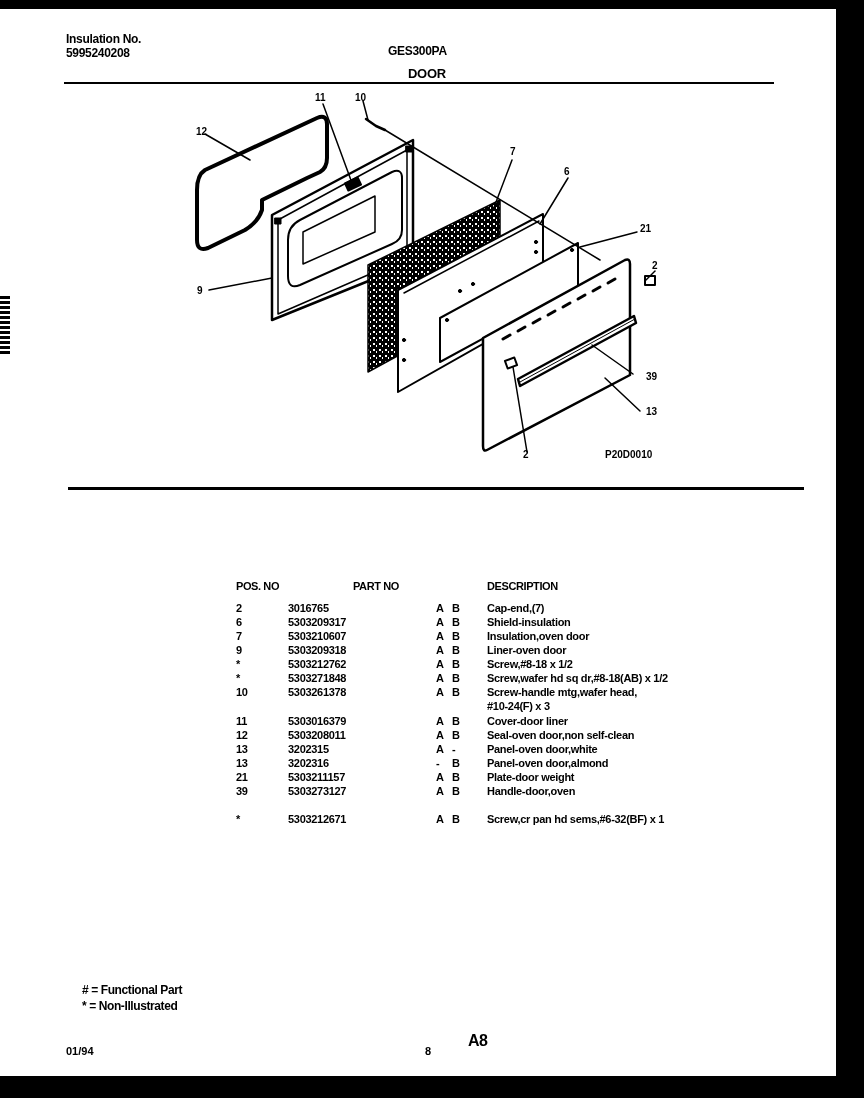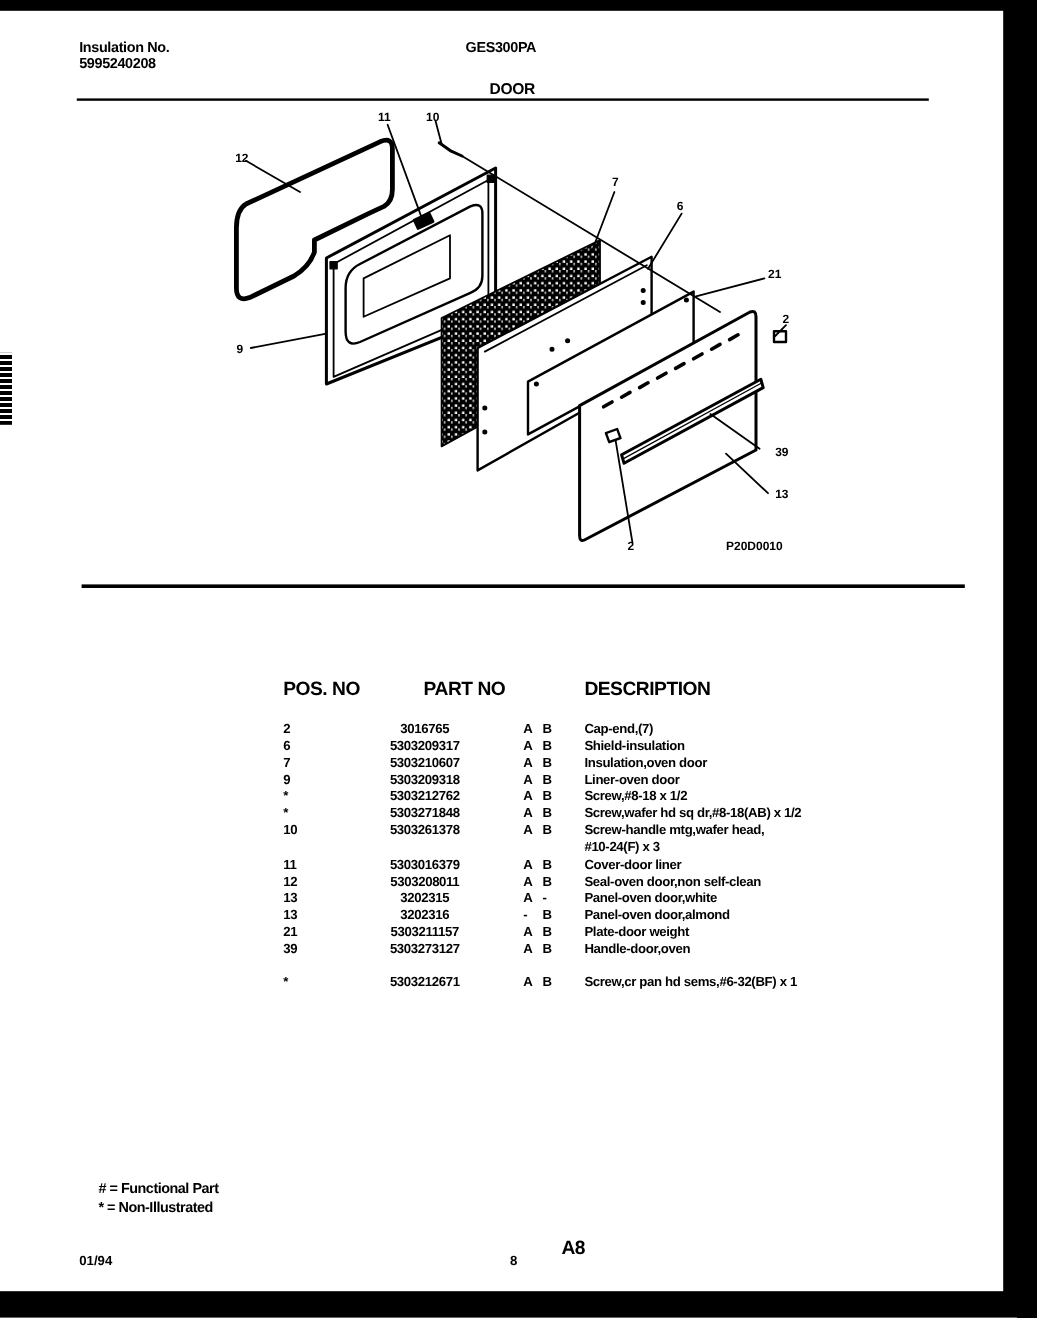--- a/index.html
+++ b/index.html
@@ -48,7 +48,7 @@
 
   <div class="abs hdr" style="left:66px; top:24px;">Insulation No.</div>
   <div class="abs hdr" style="left:66px; top:38px;">5995240208</div>
-  <div class="abs hdr" style="left:388px; top:24px;">GES300PA</div>
+  <div class="abs hdr" style="left:388px; top:36px;">GES300PA</div>
   <div class="abs hdr" style="left:408px; top:58px; font-size:13px;">DOOR</div>
   <div class="hr-top"></div>
 

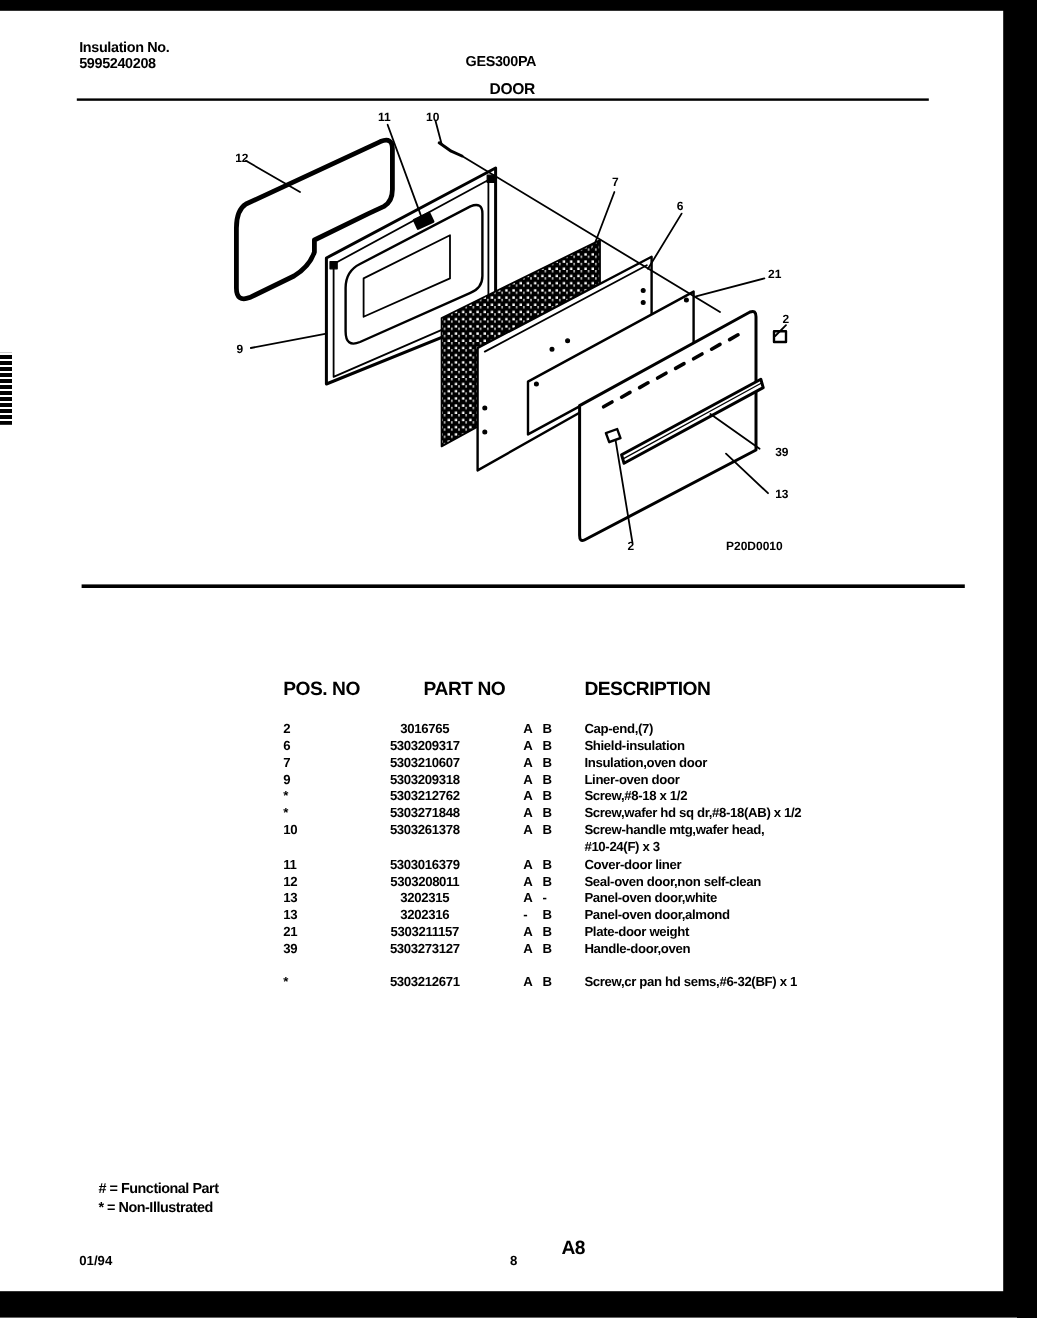--- a/index.html
+++ b/index.html
@@ -26,7 +26,7 @@
     border: 2px solid #000;
   }
   .models-box .line { font-size: 11px; font-weight: bold; line-height: 13px; letter-spacing: -0.3px; }
-  .th { position: absolute; font-size: 16px; font-weight: bold; letter-spacing: -0.4px; top: 557px; }
+  .th { position: absolute; font-size: 11px; font-weight: bold; letter-spacing: -0.4px; top: 571px; }
   .row { position: absolute; left: 0; height: 14px; width: 836px; font-size: 11px; font-weight: bold; letter-spacing: -0.3px; line-height: 14px; }
   .c-pos { position: absolute; left: 236px; }
   .c-part { position: absolute; left: 300px; width: 108px; text-align: center; }

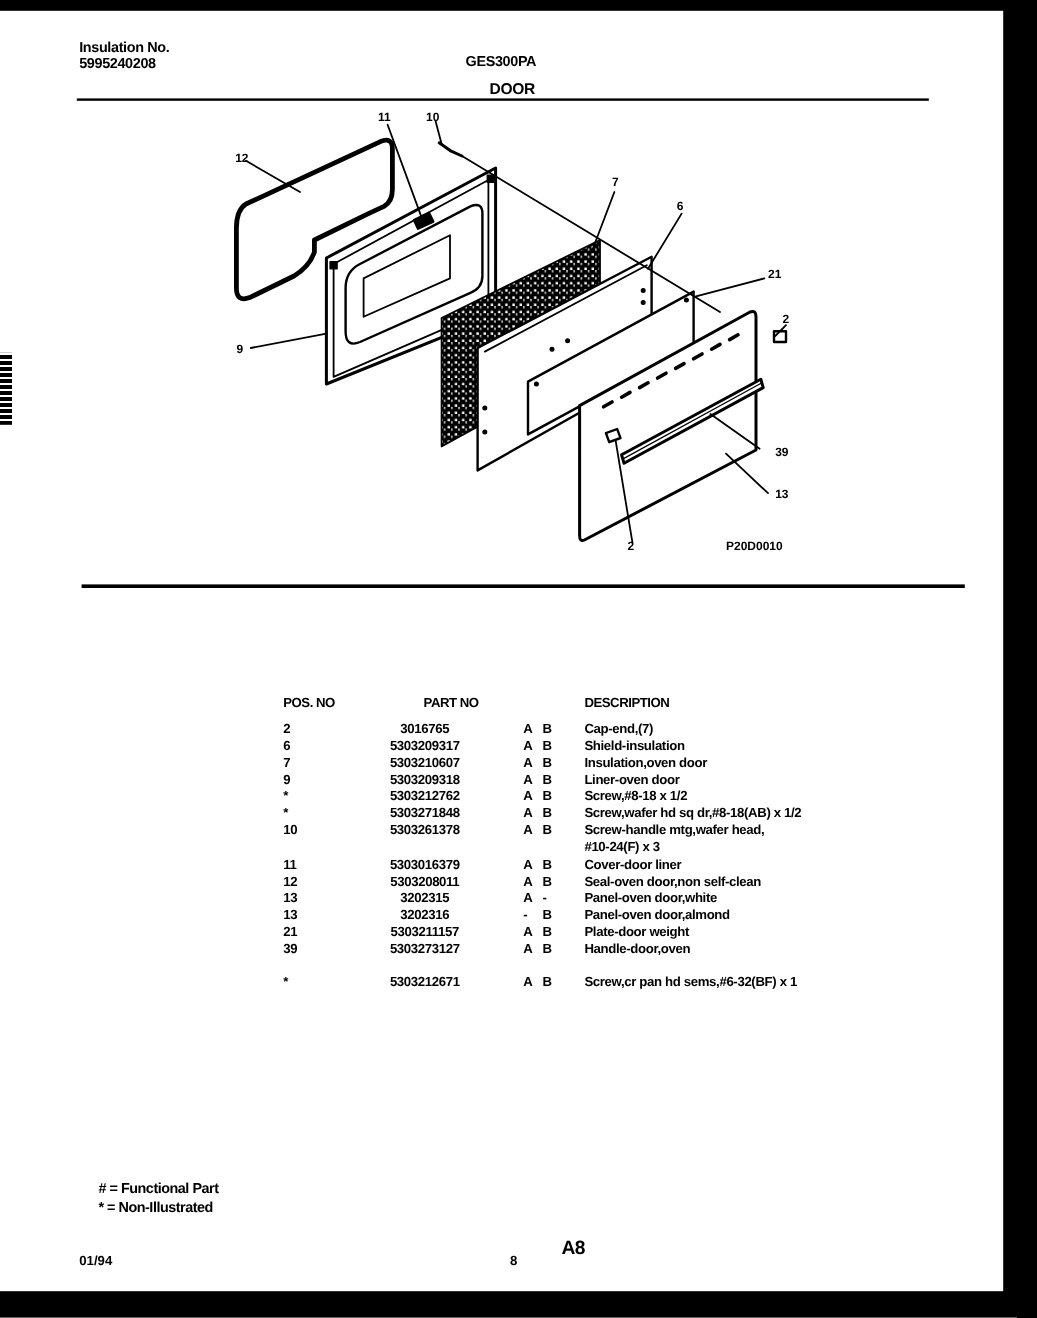--- a/index.html
+++ b/index.html
@@ -29,7 +29,7 @@
   .th { position: absolute; font-size: 11px; font-weight: bold; letter-spacing: -0.4px; top: 571px; }
   .row { position: absolute; left: 0; height: 14px; width: 836px; font-size: 11px; font-weight: bold; letter-spacing: -0.3px; line-height: 14px; }
   .c-pos { position: absolute; left: 236px; }
-  .c-part { position: absolute; left: 300px; width: 108px; text-align: center; }
+  .c-part { position: absolute; left: 288px; width: 108px; text-align: left; }
   .c-a { position: absolute; left: 436px; }
   .c-b { position: absolute; left: 452px; }
   .c-desc { position: absolute; left: 487px; white-space: nowrap; }

